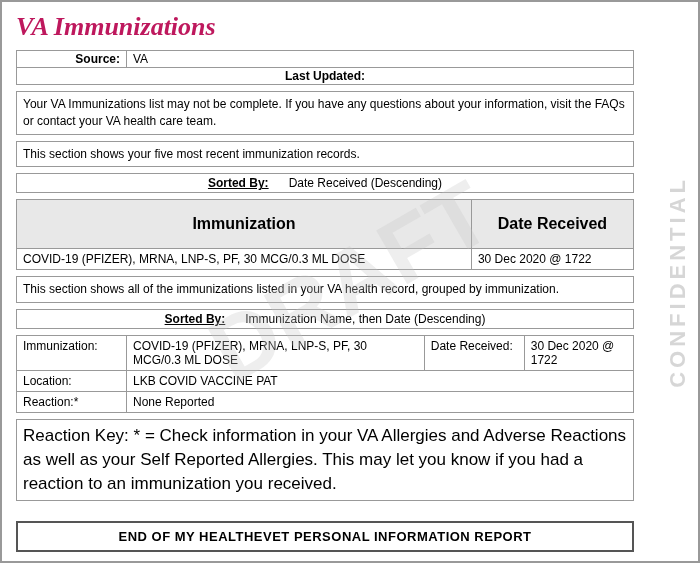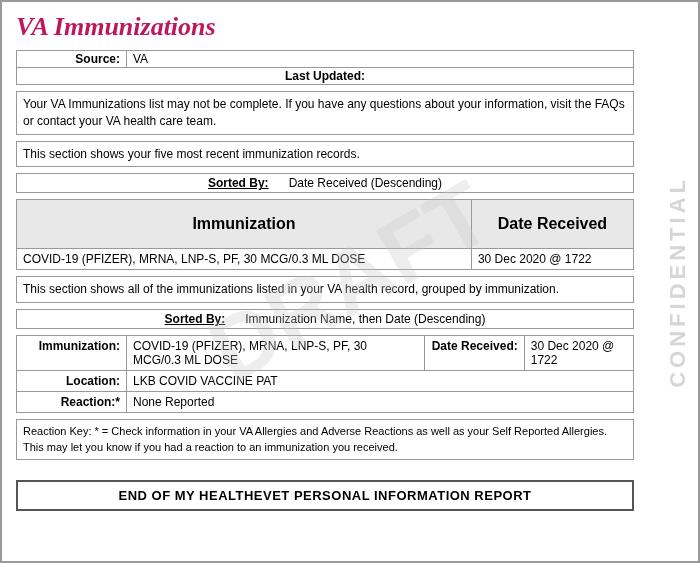--- a/index.html
+++ b/index.html
@@ -145,8 +145,7 @@
       vertical-align: top;
     }
     .detail-label {
-      font-weight: bold;
-      text-align: right;
+      font-weight: normal;
       white-space: nowrap;
     }
 

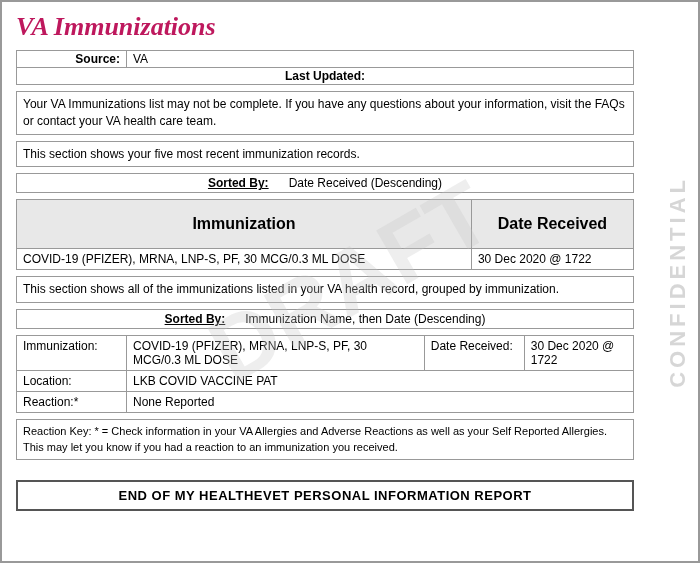--- a/index.html
+++ b/index.html
@@ -153,7 +153,7 @@
       border: 1px solid #999;
       padding: 4px 6px;
       margin-bottom: 6px;
-      font-size: 11px;
+      font-size: 17px;
       line-height: 1.4;
     }
 

